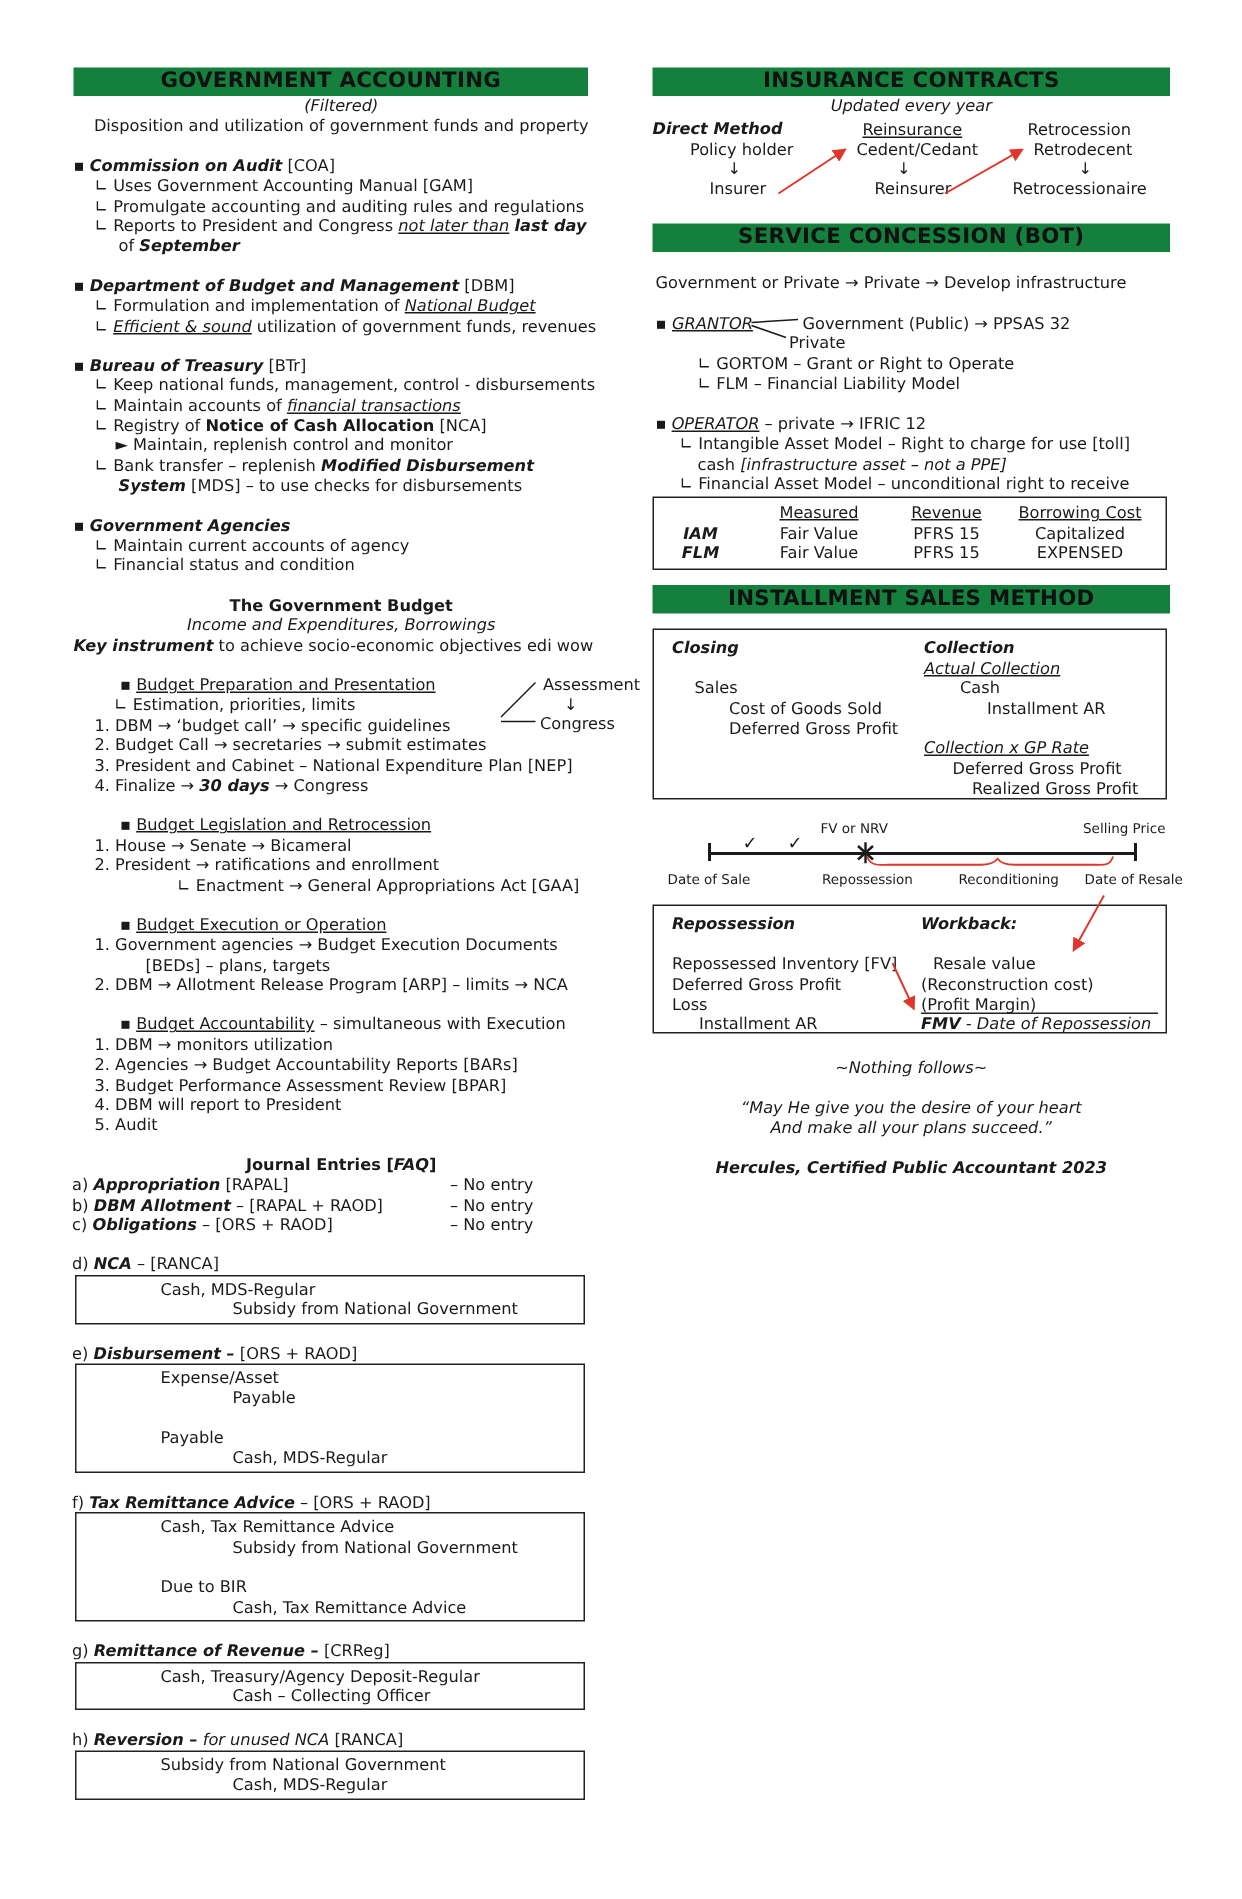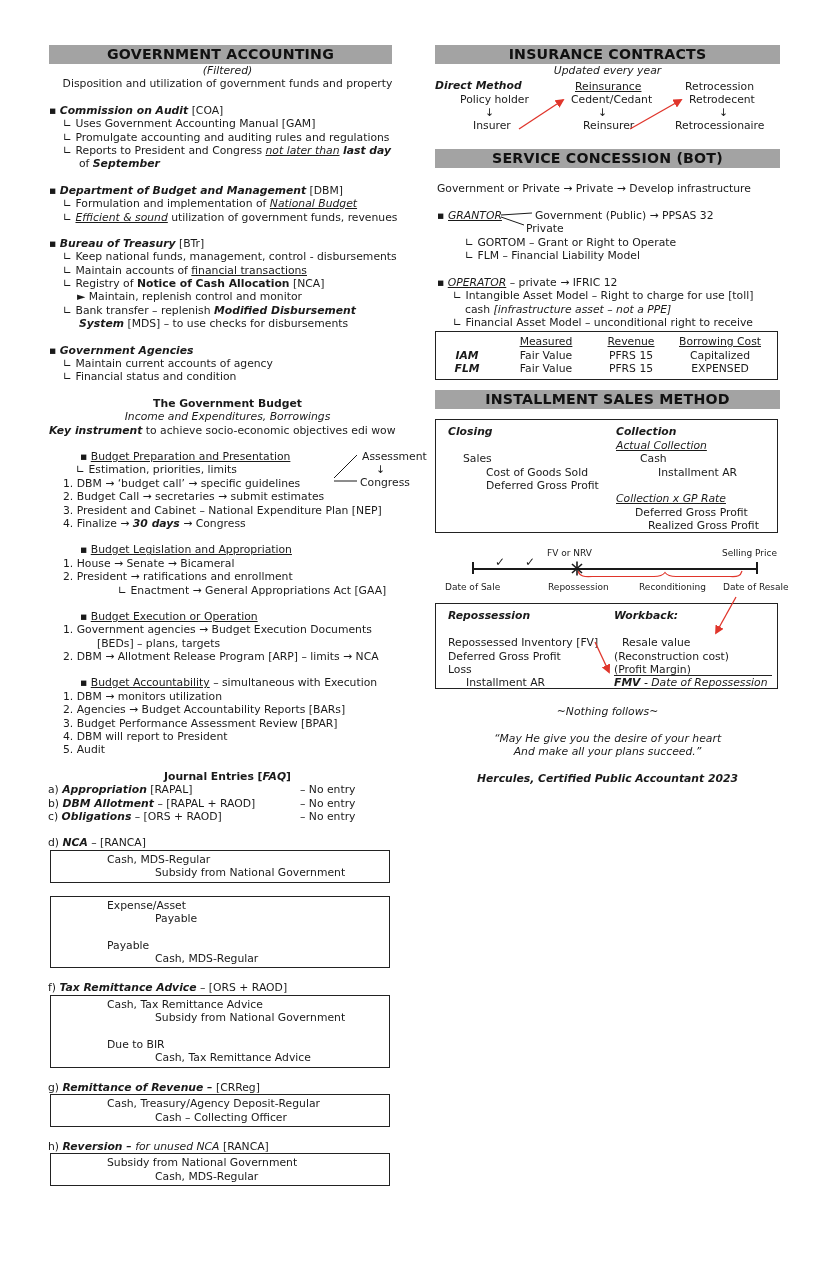--- a/index.html
+++ b/index.html
@@ -12,7 +12,7 @@
   .ln{position:relative;height:13.4px;line-height:13.4px;white-space:pre}
   .ctr{text-align:center}
   .gapl{height:13px}
-  .bar{height:19px;line-height:19px;background:#a3a3a3;color:#111;text-align:center;font-weight:700;font-size:14.2px;letter-spacing:.2px}
+  .bar{height:19px;line-height:19px;background:#15803d;color:#111;text-align:center;font-weight:700;font-size:14.2px;letter-spacing:.2px}
   .left .bar{margin:0 28px 0 14px}
   .jbox{border:1.6px solid #222;margin-left:15px;width:340px;padding:2px 0}
   .tab{position:absolute;top:0}

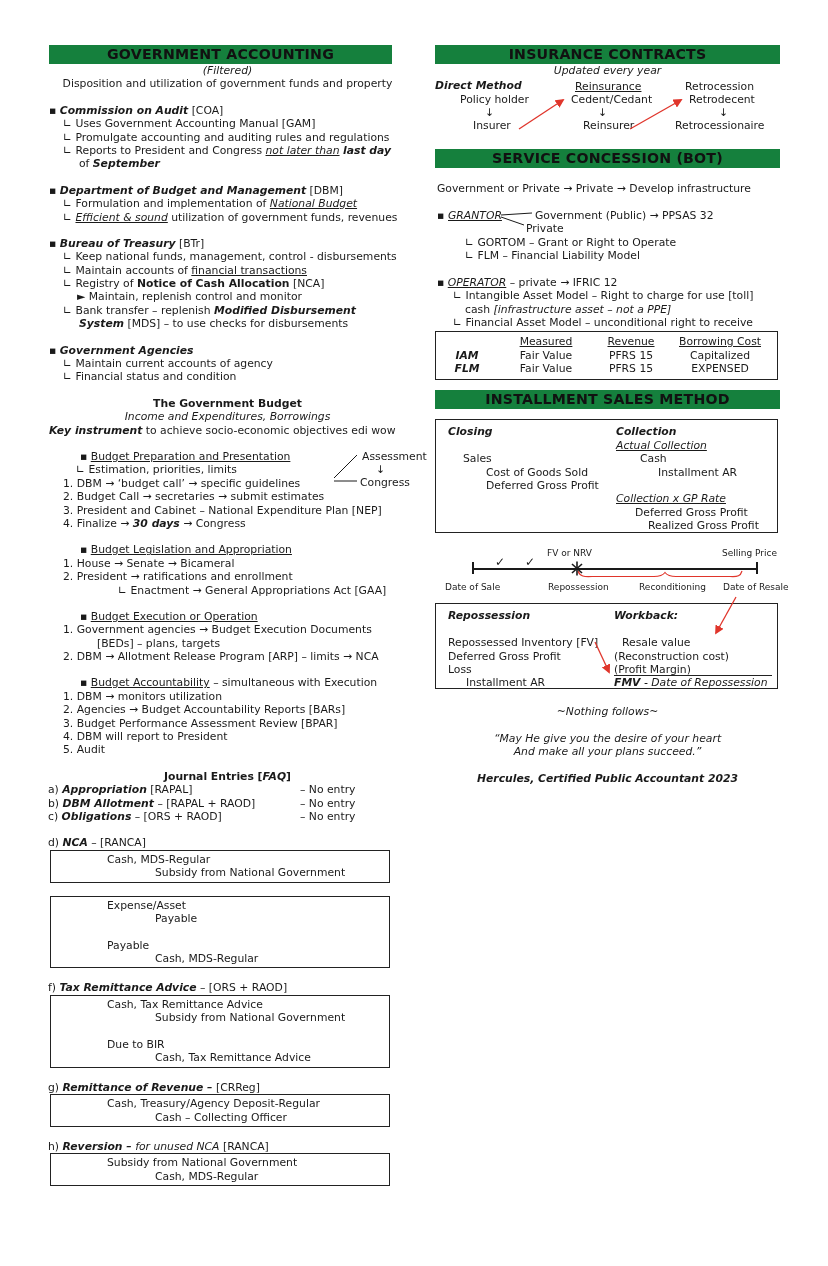--- a/index.html
+++ b/index.html
@@ -73,7 +73,7 @@
         <div class="gapl"></div>
         <div class="ln" style="padding-left: 14px;"><span>▪ </span><span style="font-weight: 700; font-style: italic;">Bureau of Treasury</span><span> [BTr]</span></div>
         <div class="ln" style="padding-left: 28px;"><span>∟ Keep national funds, management, control - disbursements</span></div>
-        <div class="ln" style="padding-left: 28px;"><span>∟ Maintain accounts of </span><span style="text-decoration: underline;">financial transactions</span></div>
+        <div class="ln" style="padding-left: 28px;"><span>∟ Maintain accounts of </span><span style="font-style: italic; text-decoration: underline;">financial transactions</span></div>
         <div class="ln" style="padding-left: 28px;"><span>∟ Registry of </span><span style="font-weight: 700;">Notice of Cash Allocation</span><span> [NCA]</span></div>
         <div class="ln" style="padding-left: 42px;"><span>► Maintain, replenish control and monitor</span></div>
         <div class="ln" style="padding-left: 28px;"><span>∟ Bank transfer – replenish </span><span style="font-weight: 700; font-style: italic;">Modified Disbursement</span></div>

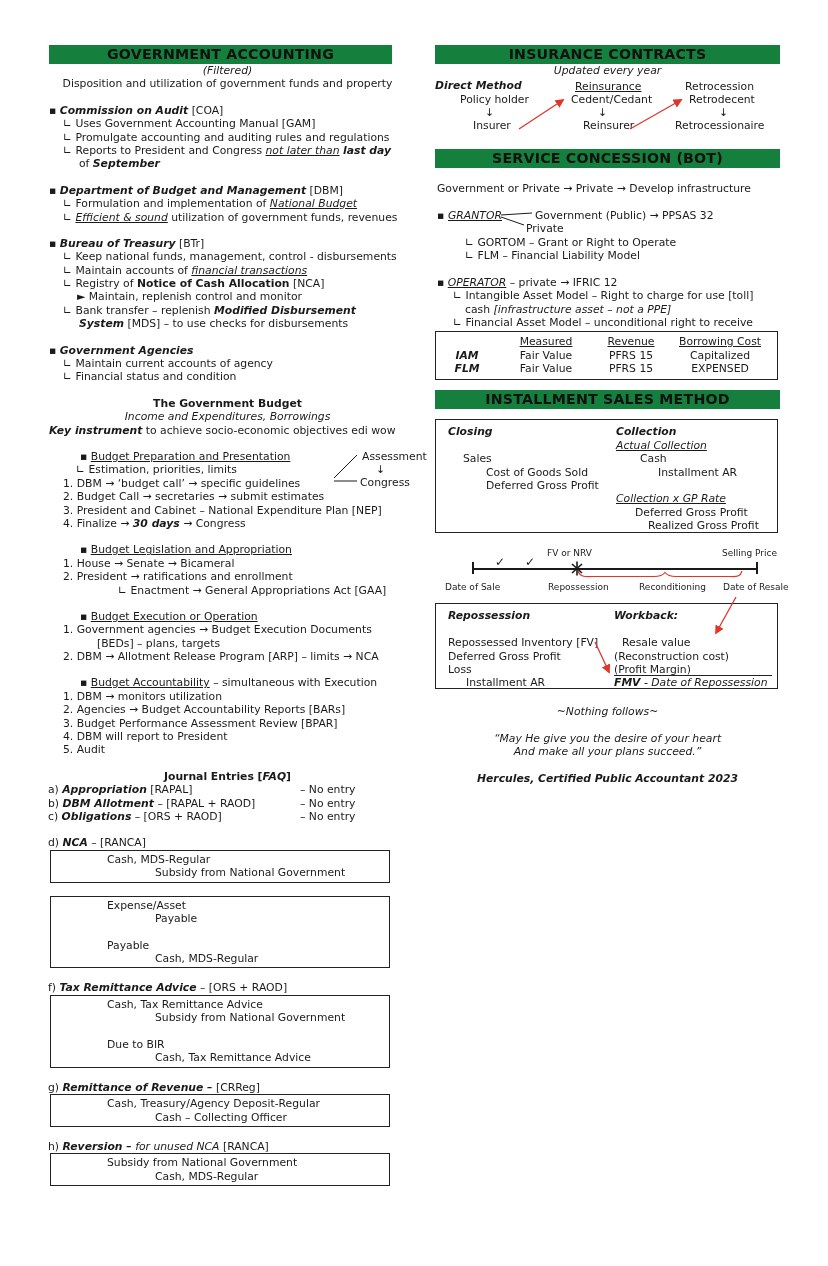--- a/index.html
+++ b/index.html
@@ -94,7 +94,7 @@
         <div class="ln" style="padding-left: 28px;"><span>3. President and Cabinet – National Expenditure Plan [NEP]</span></div>
         <div class="ln" style="padding-left: 28px;"><span>4. Finalize → </span><span style="font-weight: 700; font-style: italic;">30 days</span><span> → Congress</span></div>
         <div class="gapl"></div>
-        <div class="ln" style="padding-left: 45px;"><span>▪ </span><span style="text-decoration: underline;">Budget Legislation and Appropriation</span></div>
+        <div class="ln" style="padding-left: 45px;"><span>▪ </span><span style="text-decoration: underline;">Budget Legislation and Retrocession</span></div>
         <div class="ln" style="padding-left: 28px;"><span>1. House → Senate → Bicameral</span></div>
         <div class="ln" style="padding-left: 28px;"><span>2. President → ratifications and enrollment</span></div>
         <div class="ln" style="padding-left: 83px;"><span>∟ Enactment → General Appropriations Act [GAA]</span></div>

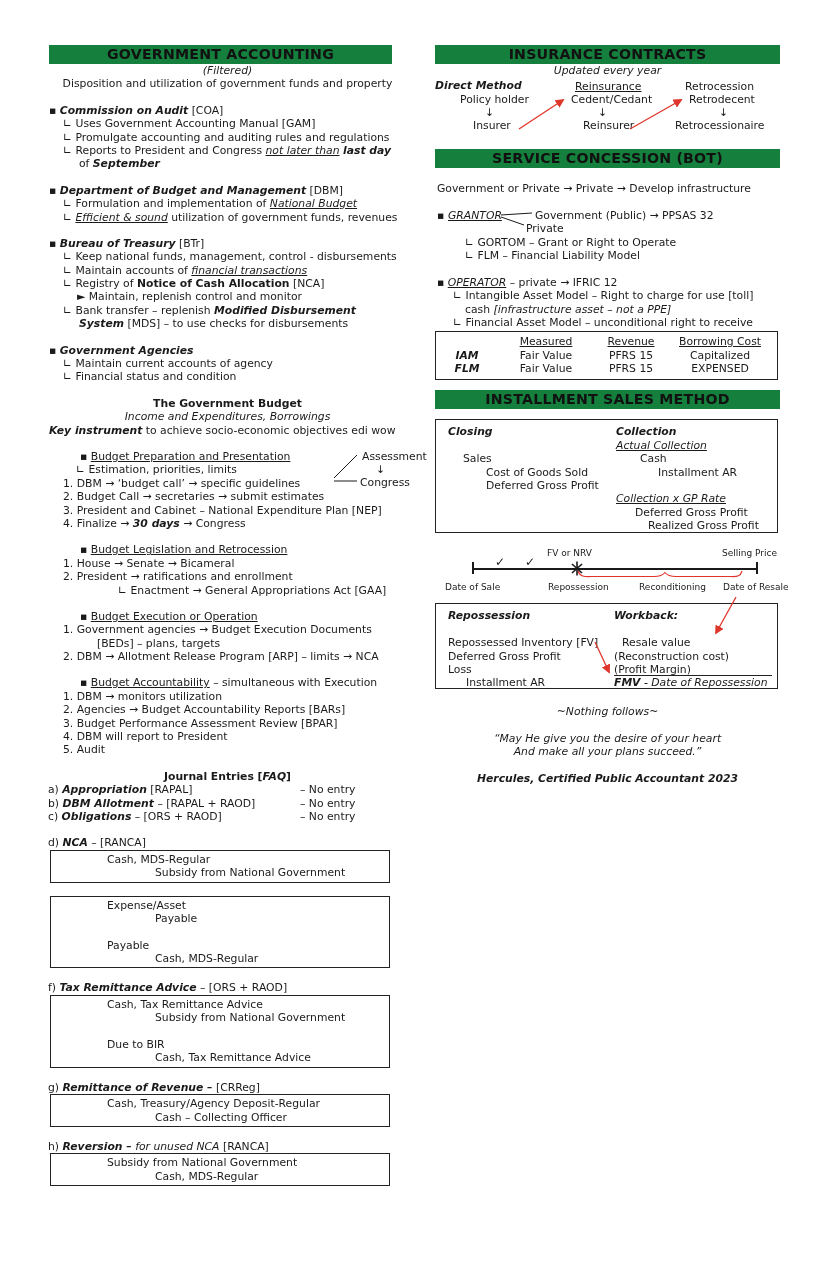--- a/index.html
+++ b/index.html
@@ -122,6 +122,7 @@
           <div class="ln" style="padding-left: 104px;"><span>Subsidy from National Government</span></div>
         </div>
         <div class="gapl"></div>
+        <div class="ln" style="padding-left: 13px;"><span>e) </span><span style="font-weight: 700; font-style: italic;">Disbursement –</span><span> [ORS + RAOD]</span></div>
         <div class="jbox">
           <div class="ln" style="padding-left: 56px;"><span>Expense/Asset</span></div>
           <div class="ln" style="padding-left: 104px;"><span>Payable</span></div>

